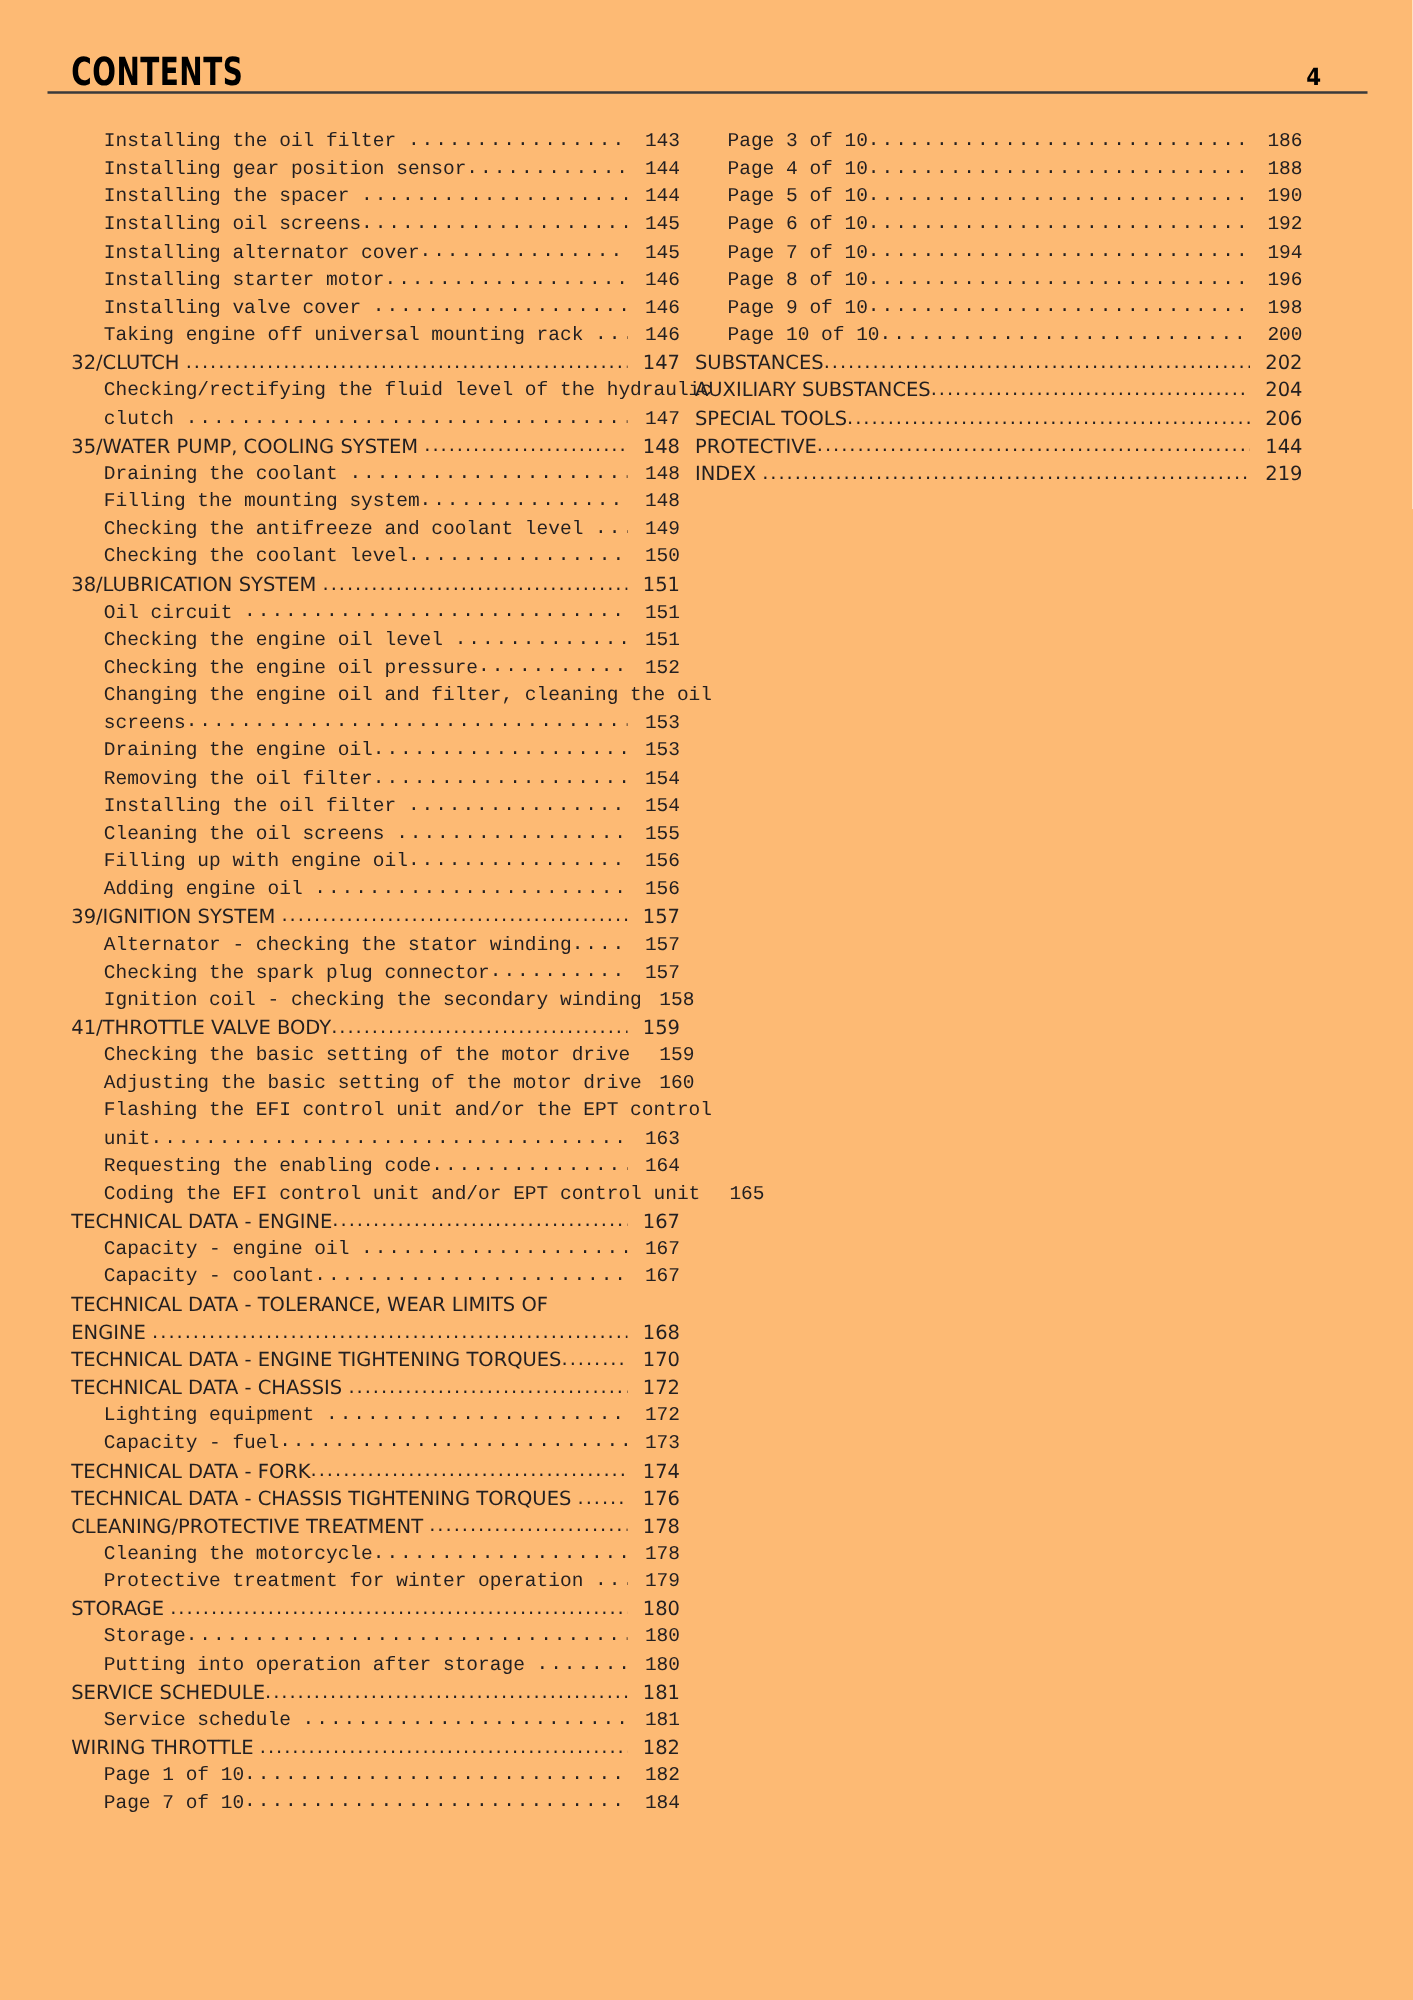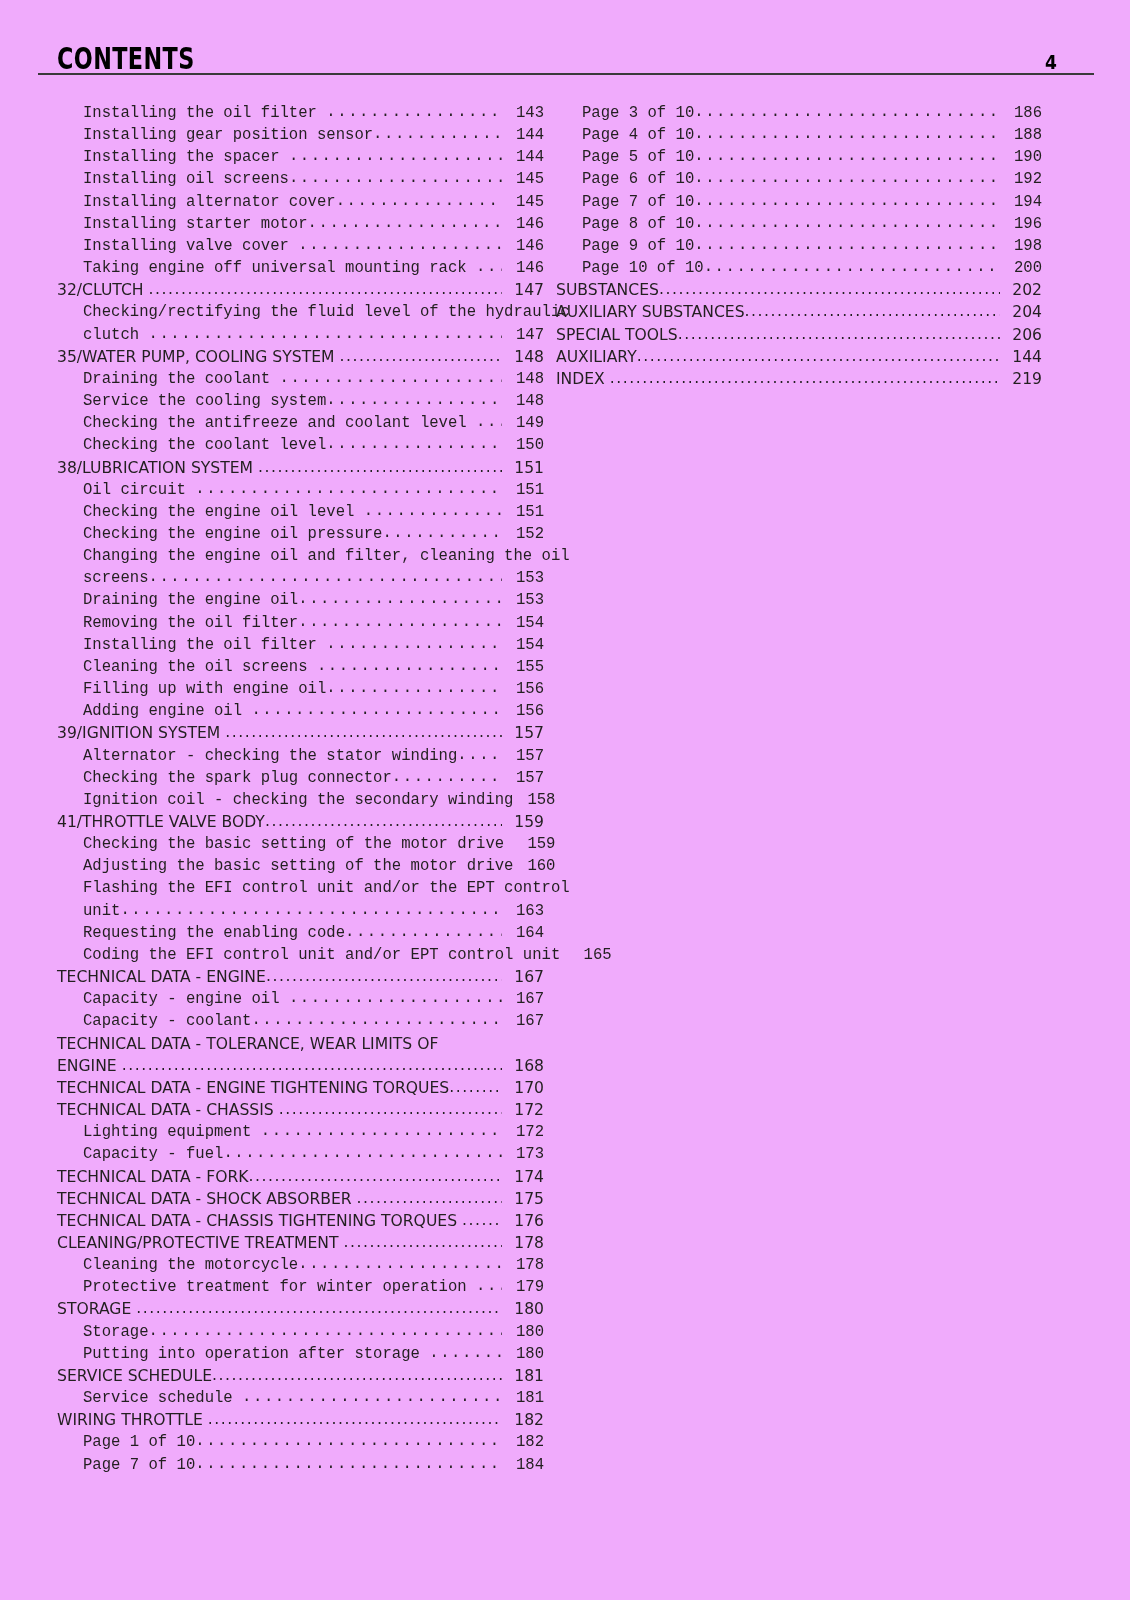--- a/index.html
+++ b/index.html
@@ -12,7 +12,7 @@
     position: relative;
     width: 1130px;
     height: 1600px;
-    background: #f0abfc;
+    background: #fdba74;
     font-family: "DejaVu Sans", sans-serif;
     overflow: hidden;
   }

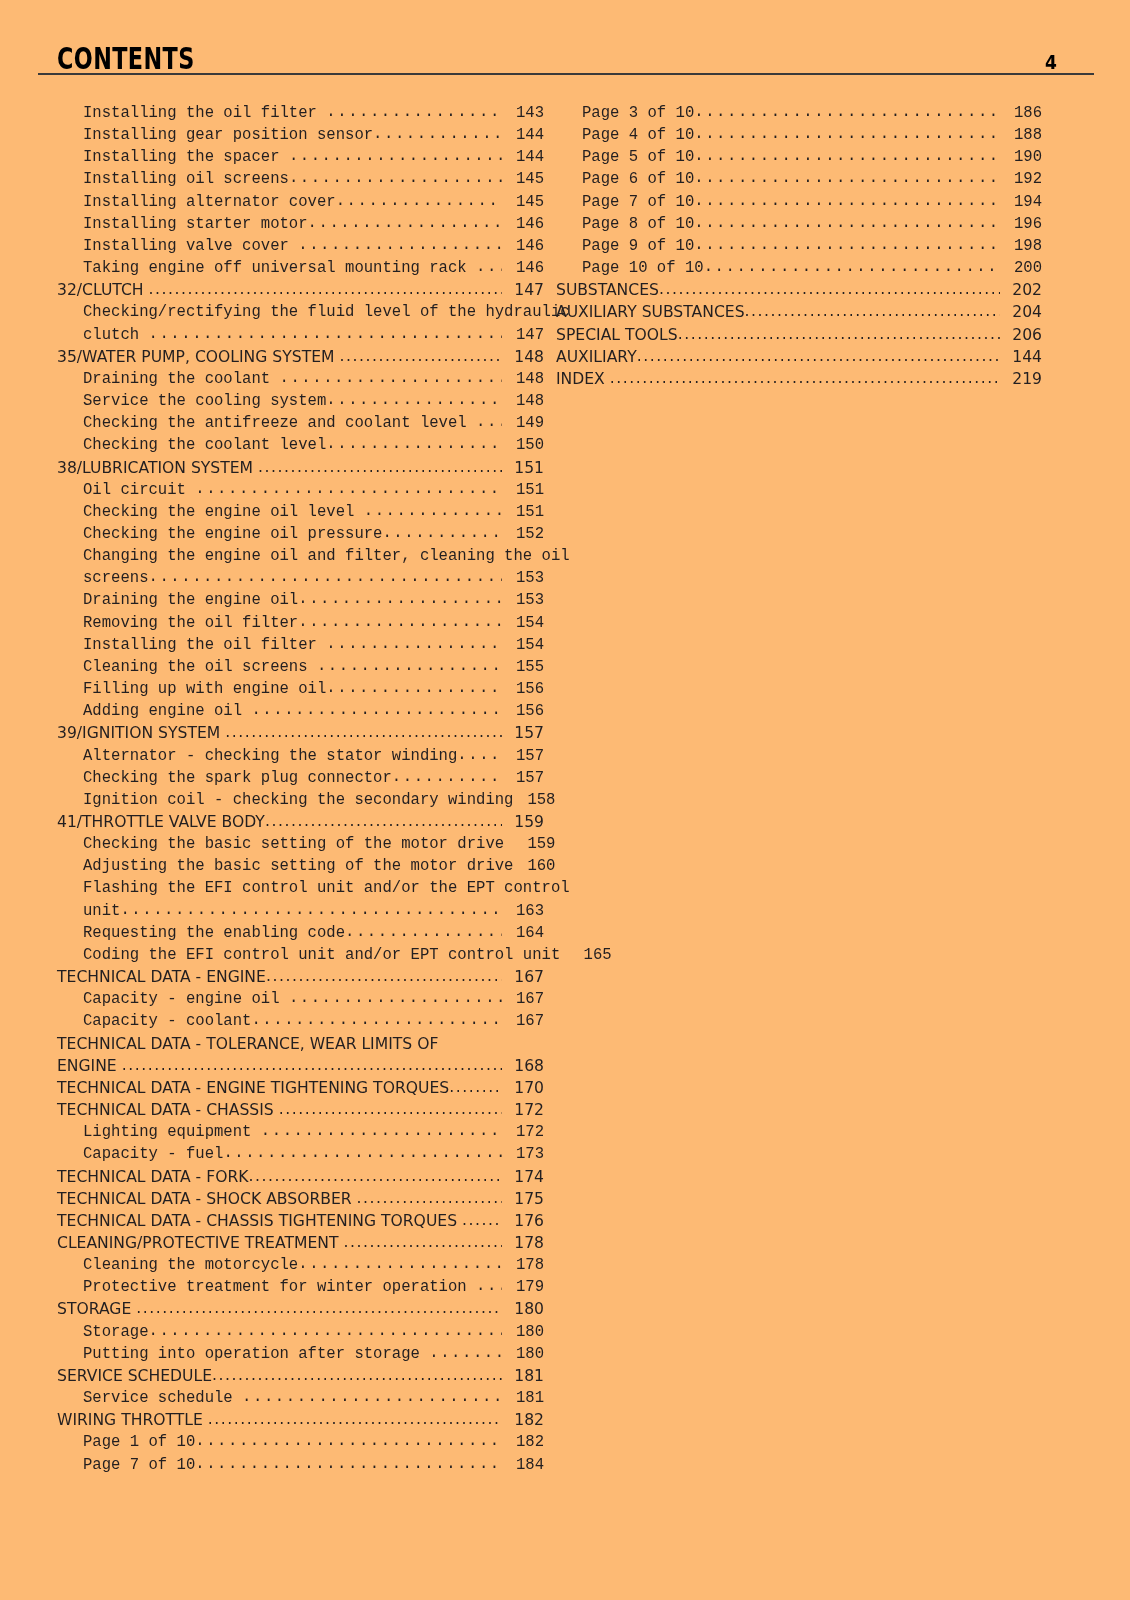--- a/index.html
+++ b/index.html
@@ -630,7 +630,7 @@
         </div>
         <div class="entry lvl1">
           <div class="eline">
-            <span class="etext">AUXILIARY</span>
+            <span class="etext">PROTECTIVE</span>
             <span class="leader"></span>
             <span class="epage">144</span>
           </div>

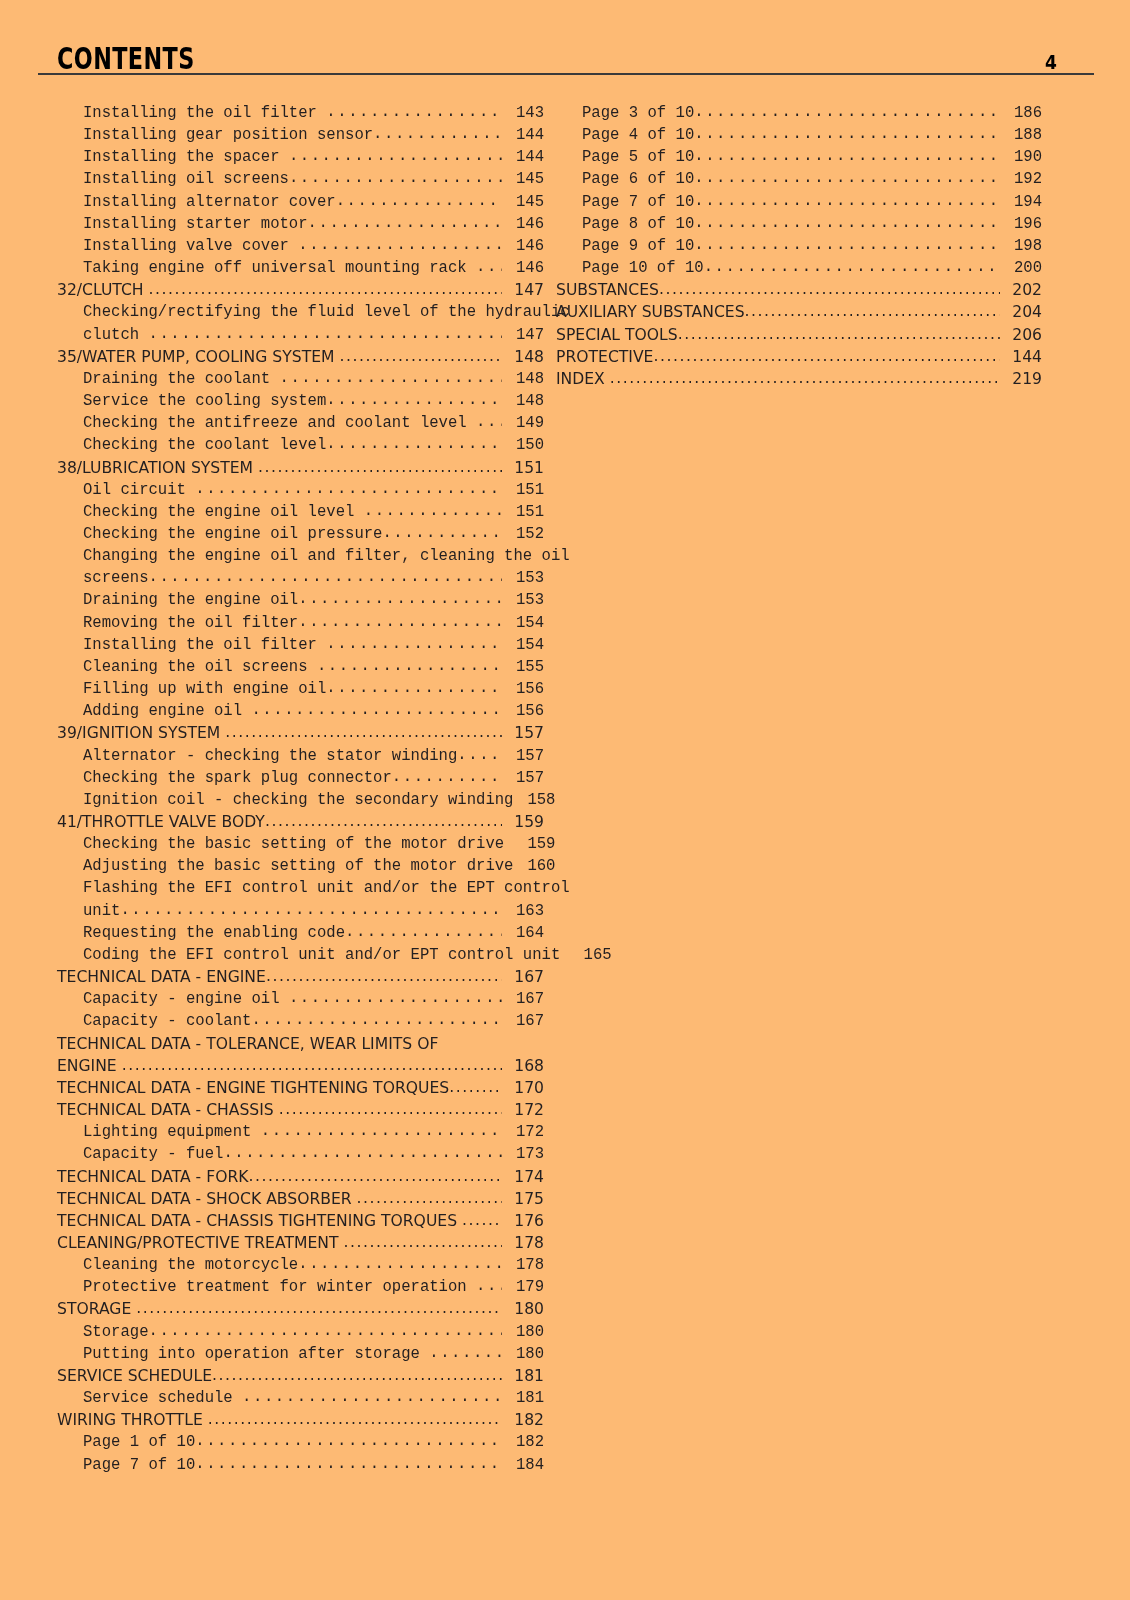--- a/index.html
+++ b/index.html
@@ -226,7 +226,7 @@
         </div>
         <div class="entry lvl2">
           <div class="eline">
-            <span class="etext">Service the cooling system</span>
+            <span class="etext">Filling the mounting system</span>
             <span class="leader"></span>
             <span class="epage">148</span>
           </div>

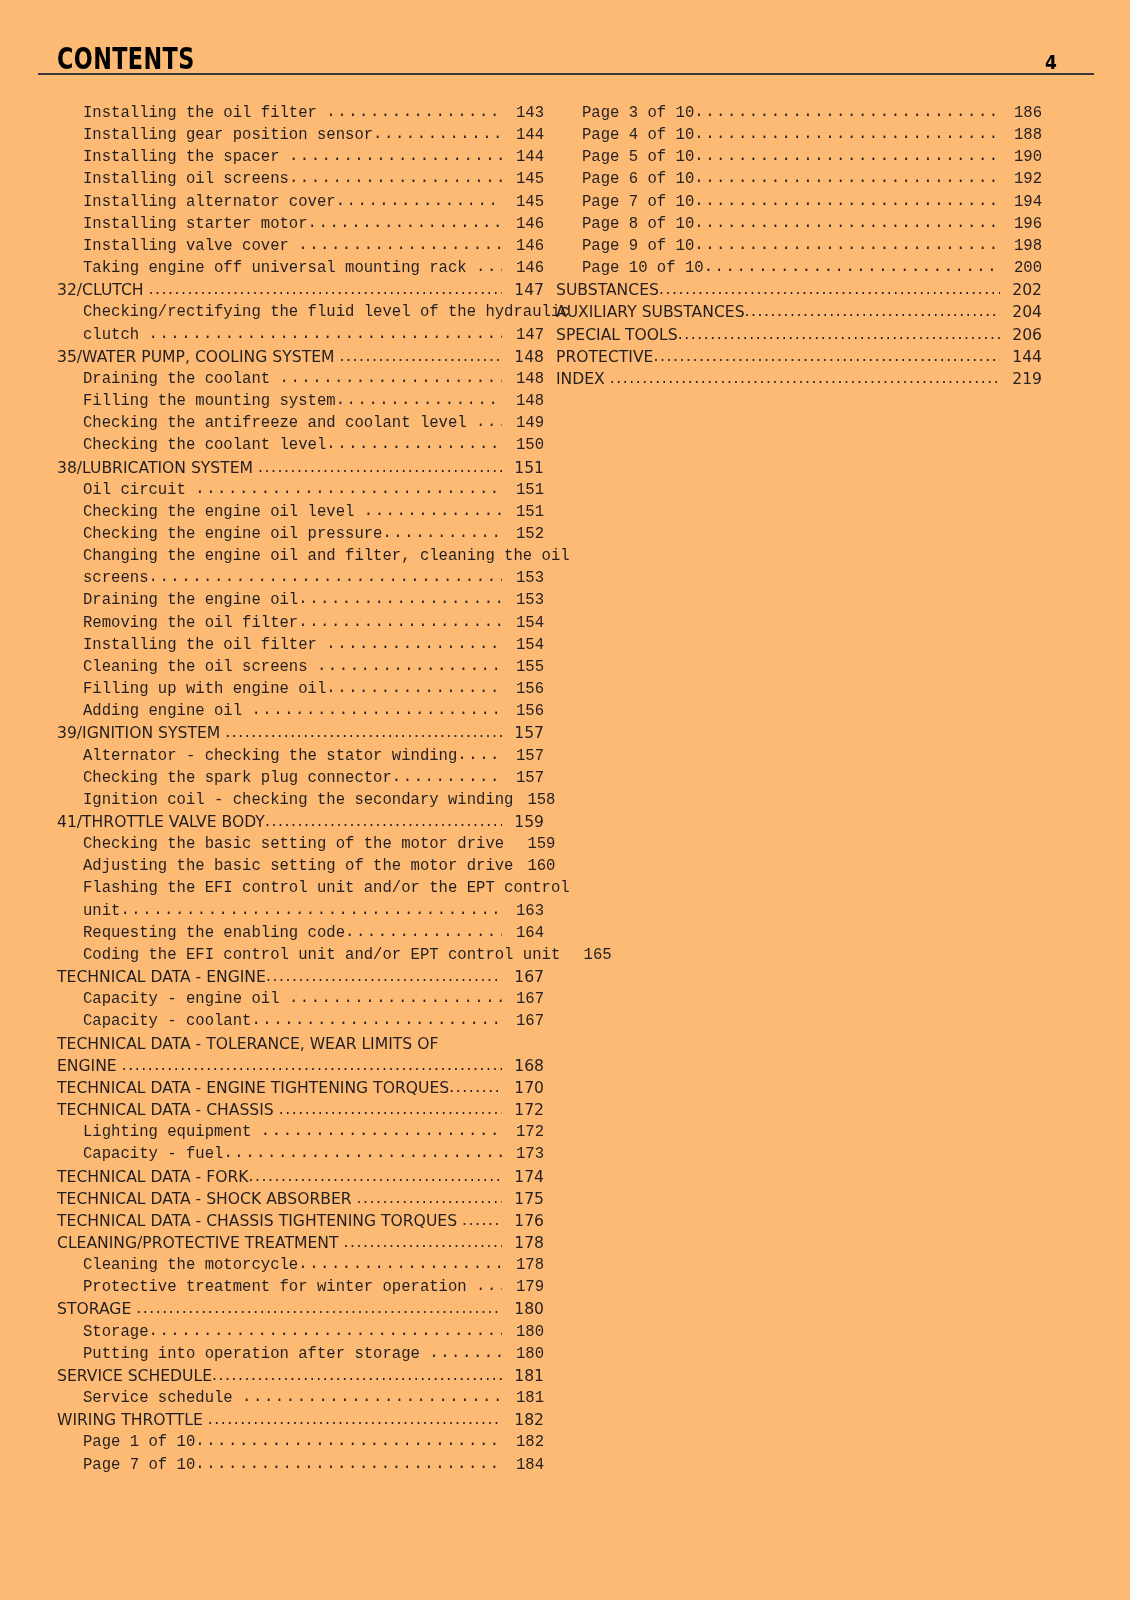--- a/index.html
+++ b/index.html
@@ -460,13 +460,6 @@
         </div>
         <div class="entry lvl1">
           <div class="eline">
-            <span class="etext">TECHNICAL DATA - SHOCK ABSORBER </span>
-            <span class="leader"></span>
-            <span class="epage">175</span>
-          </div>
-        </div>
-        <div class="entry lvl1">
-          <div class="eline">
             <span class="etext">TECHNICAL DATA - CHASSIS TIGHTENING TORQUES </span>
             <span class="leader"></span>
             <span class="epage">176</span>

